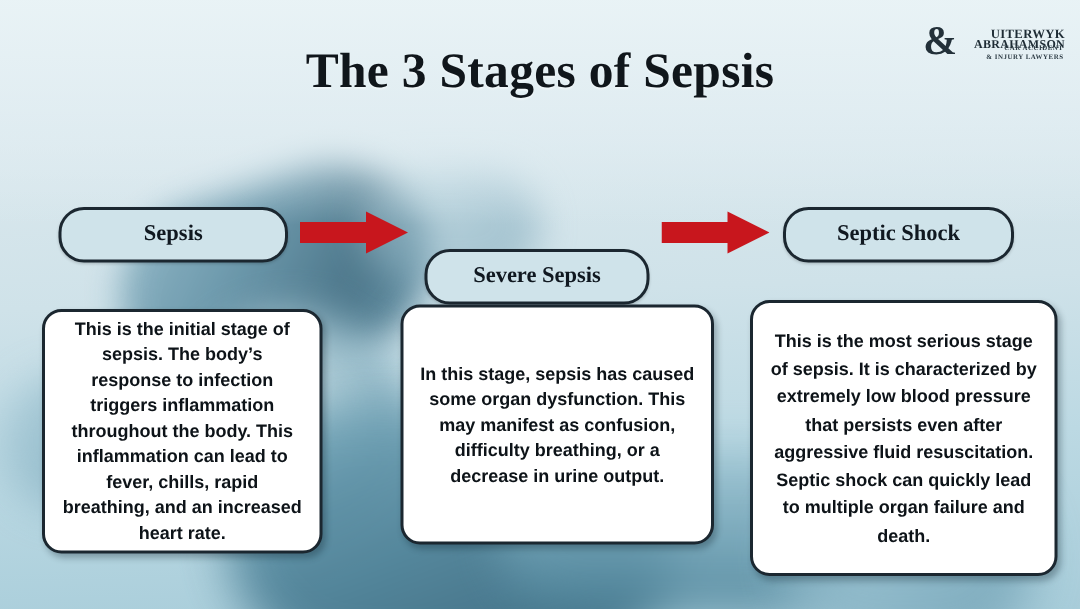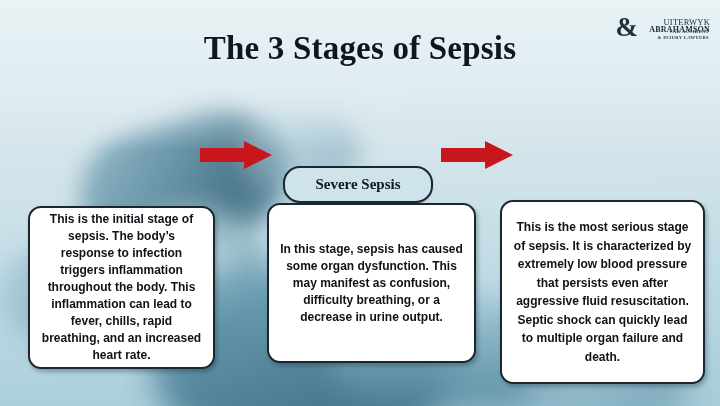--- a/index.html
+++ b/index.html
@@ -72,7 +72,7 @@
   }
   .logo .l2{
     position:absolute;right:0;top:12px;font-size:8.5px;letter-spacing:.2px;
-    font-weight:400;font-family:"Liberation Serif",serif;color:#1e2c35;
+    font-weight:700;font-family:"Liberation Serif",serif;color:#1e2c35;
     white-space:nowrap;
   }
   .logo .l3{

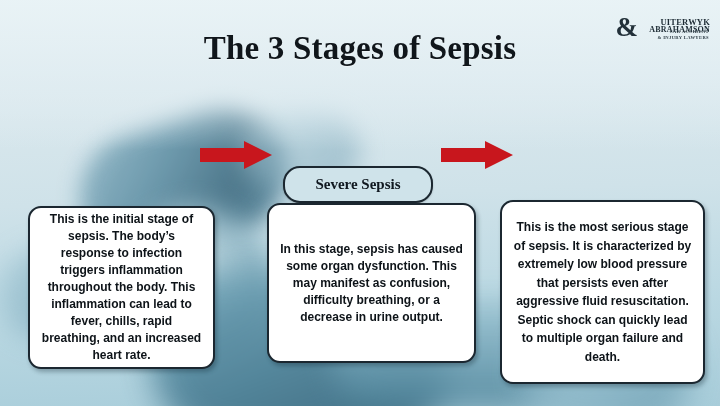--- a/index.html
+++ b/index.html
@@ -153,6 +153,9 @@
 
   <div class="title">The 3 Stages of Sepsis</div>
 
+  <div class="pill" id="pill1">
+    <span>Sepsis</span>
+  </div>
   <div class="pill" id="pill2">
     <span>Severe Sepsis</span>
   </div>

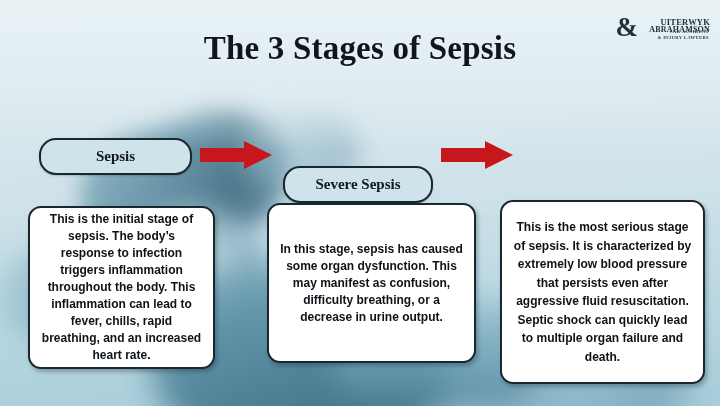--- a/index.html
+++ b/index.html
@@ -159,6 +159,9 @@
   <div class="pill" id="pill2">
     <span>Severe Sepsis</span>
   </div>
+  <div class="pill" id="pill3">
+    <span>Septic Shock</span>
+  </div>
 
   <svg class="arrow" id="arrow1" viewBox="0 0 72 30">
     <polygon points="0,8 44,8 44,1 72,15 44,29 44,22 0,22" fill="#C8161D"></polygon>

